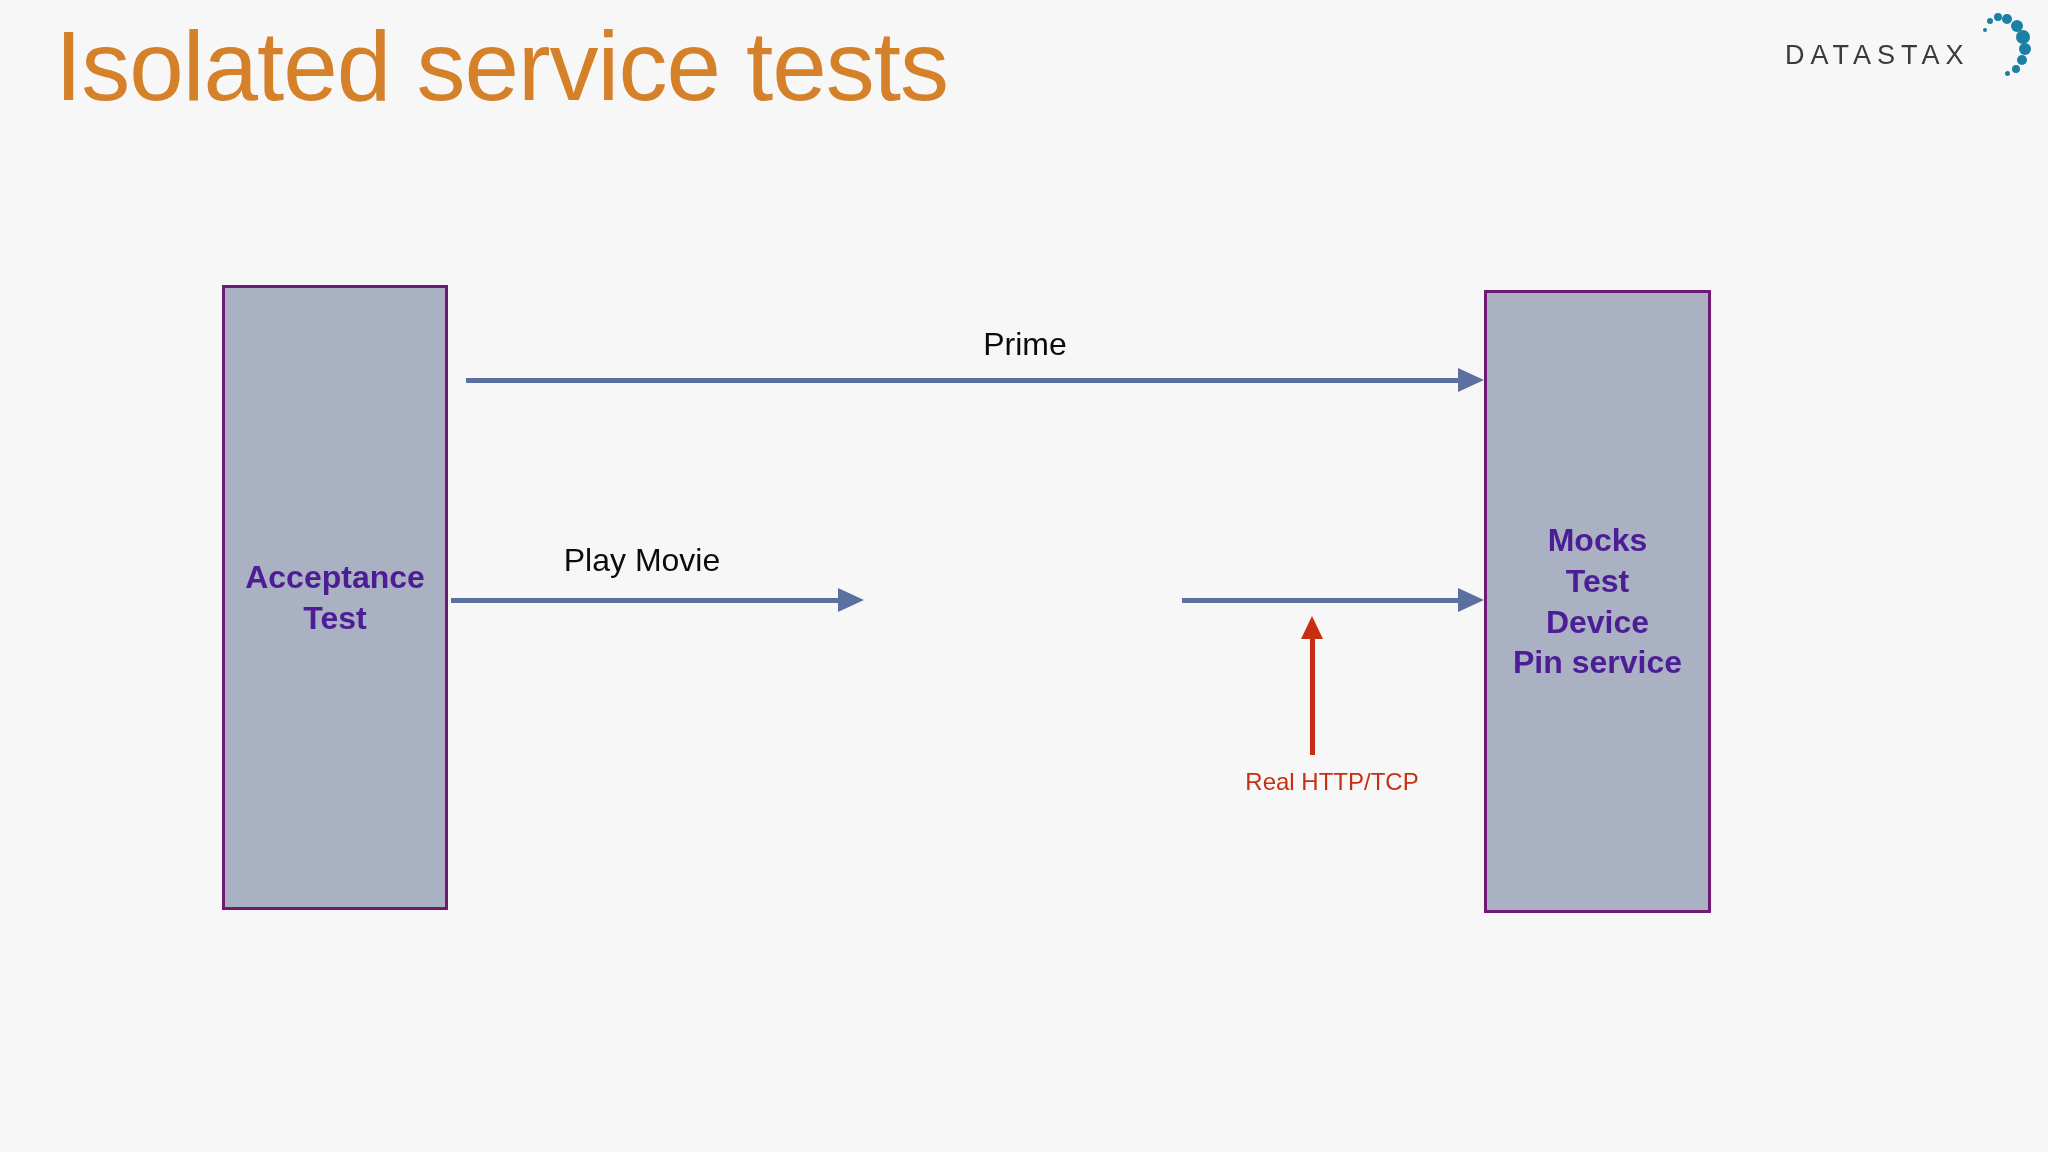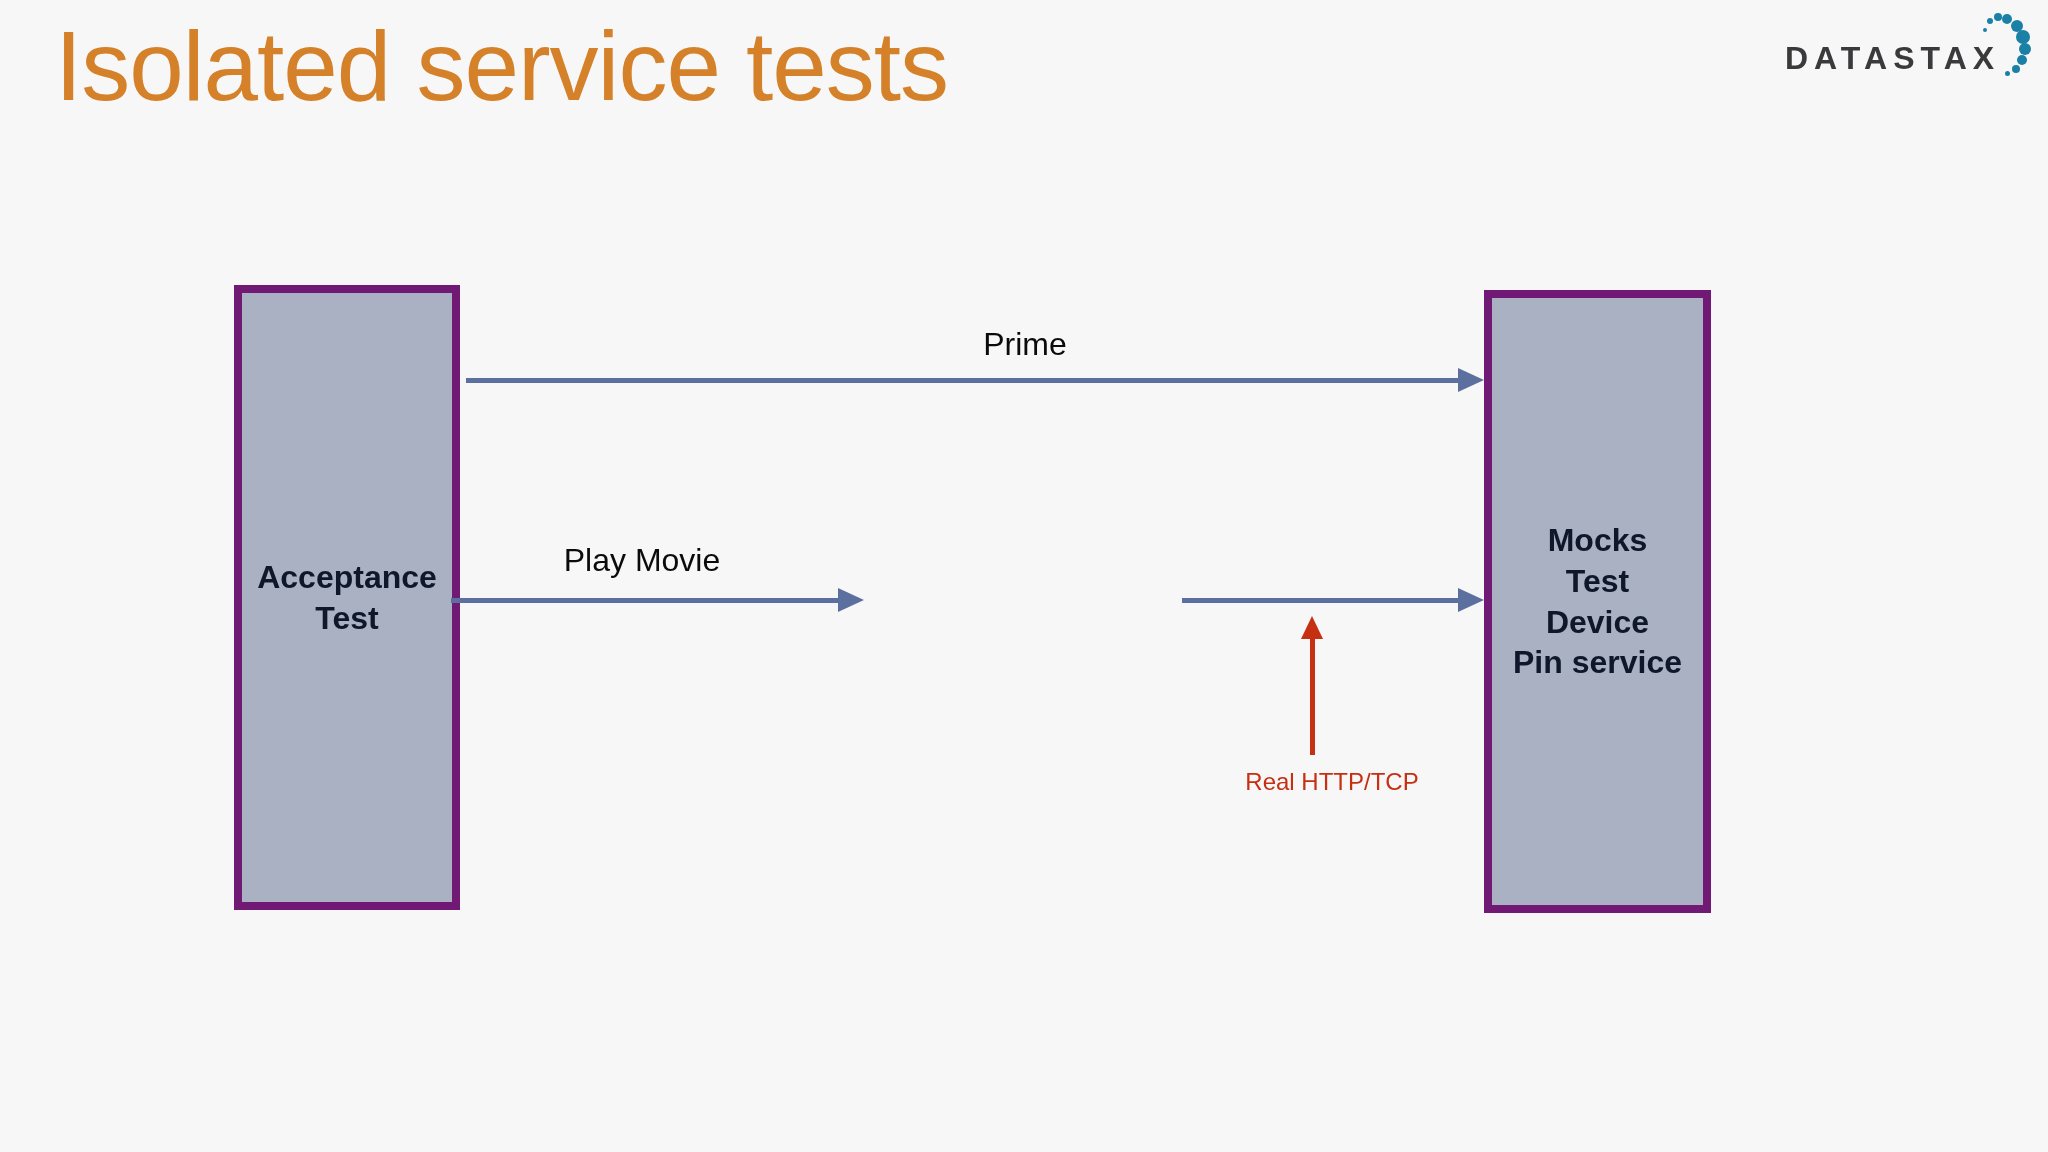--- a/index.html
+++ b/index.html
@@ -37,8 +37,8 @@
     position: absolute;
     left: 5px;
     top: 40px;
-    font-size: 32px;
-    font-weight: 700;
+    font-size: 27px;
+    font-weight: 400;
     letter-spacing: 6px;
     color: #3a3a3c;
     white-space: nowrap;

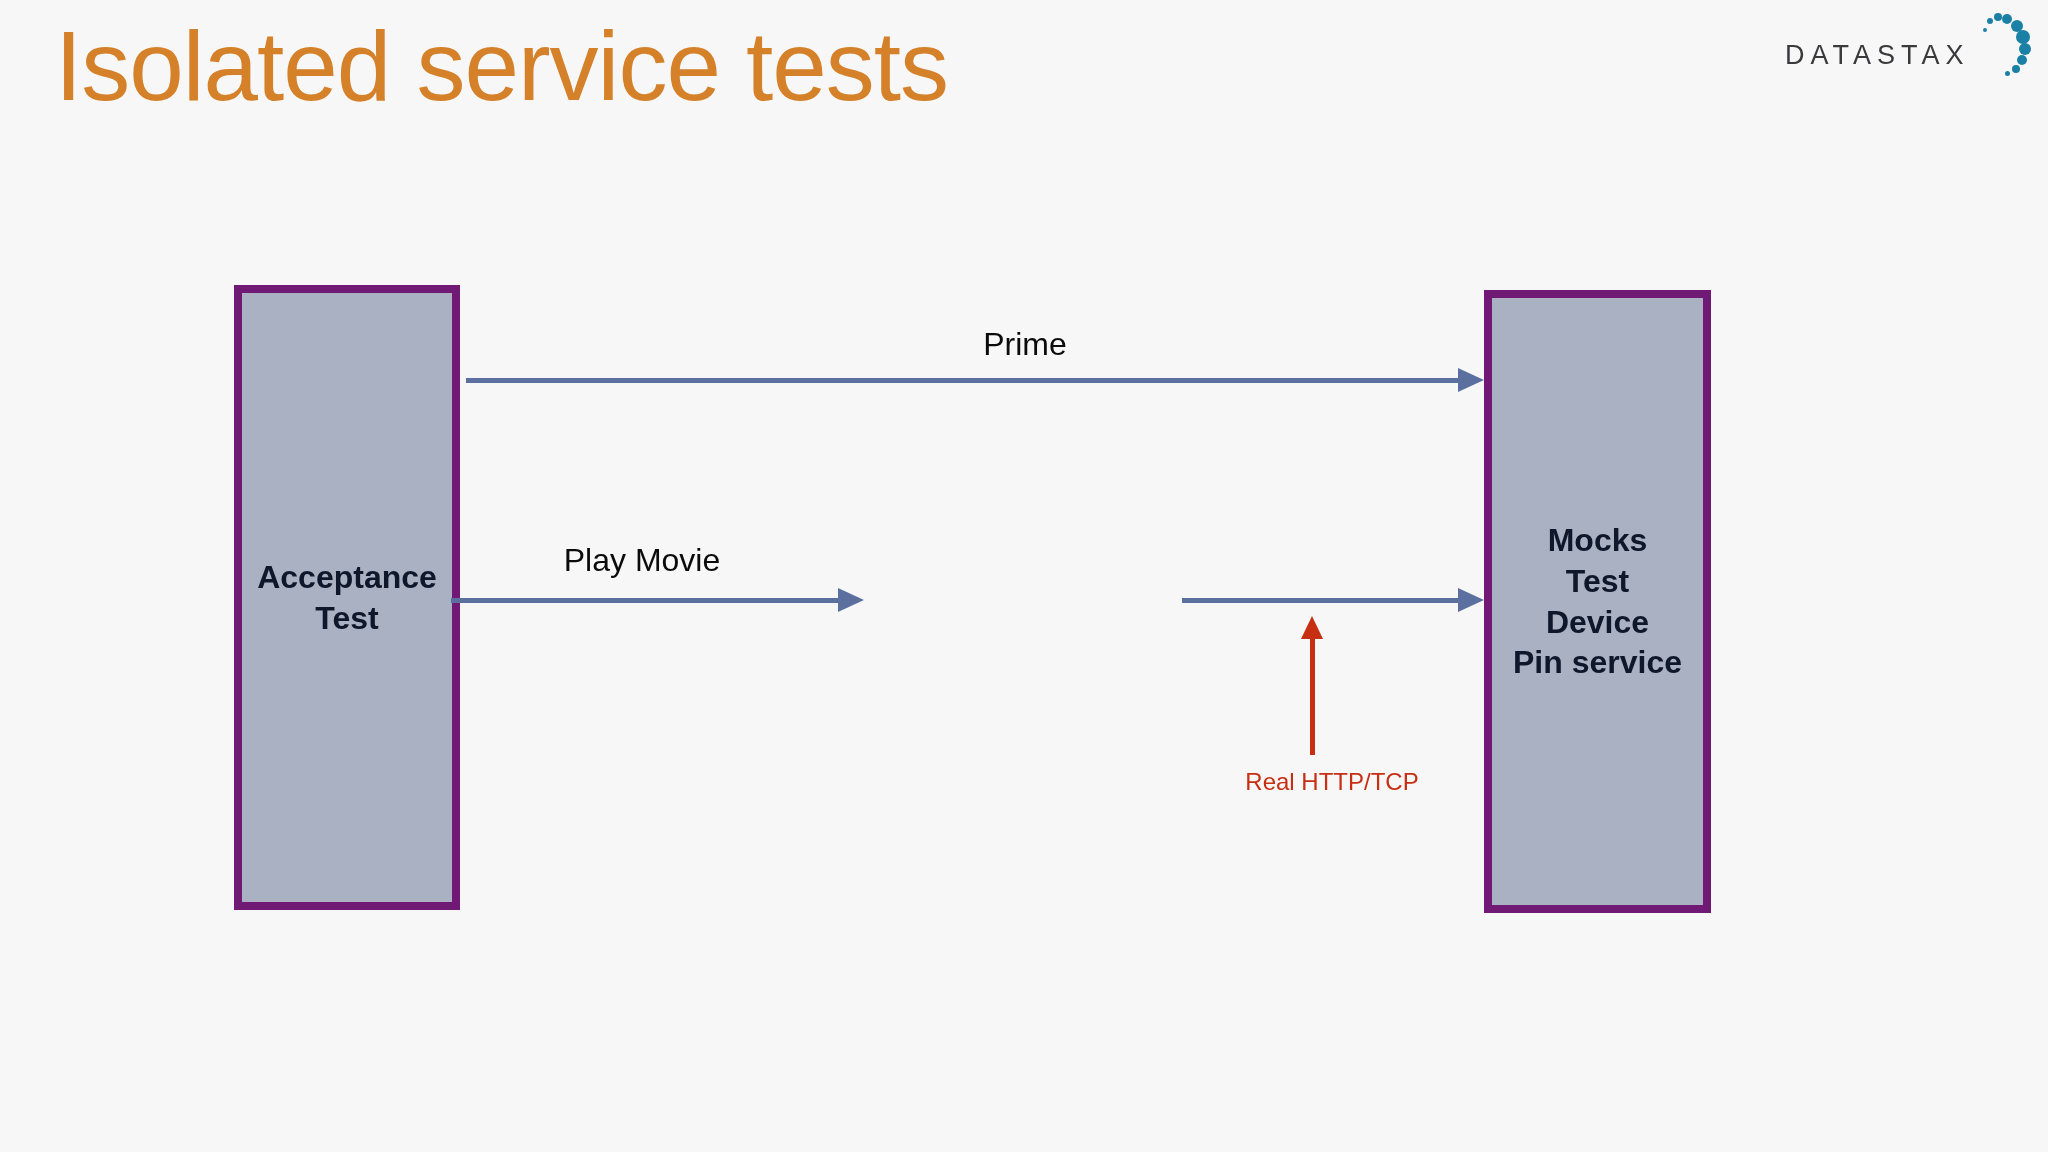--- a/index.html
+++ b/index.html
@@ -60,7 +60,7 @@
   .box {
     position: absolute;
     background: #a9b1c2;
-    border: 8px solid #701a75;
+    border: 3px solid #701a75;
     display: flex;
     flex-direction: column;
     justify-content: center;
@@ -68,7 +68,7 @@
     text-align: center;
     font-size: 32px;
     font-weight: 700;
-    color: #0f172a;
+    color: #4c1d95;
     line-height: 1.28;
     box-sizing: border-box;
   }

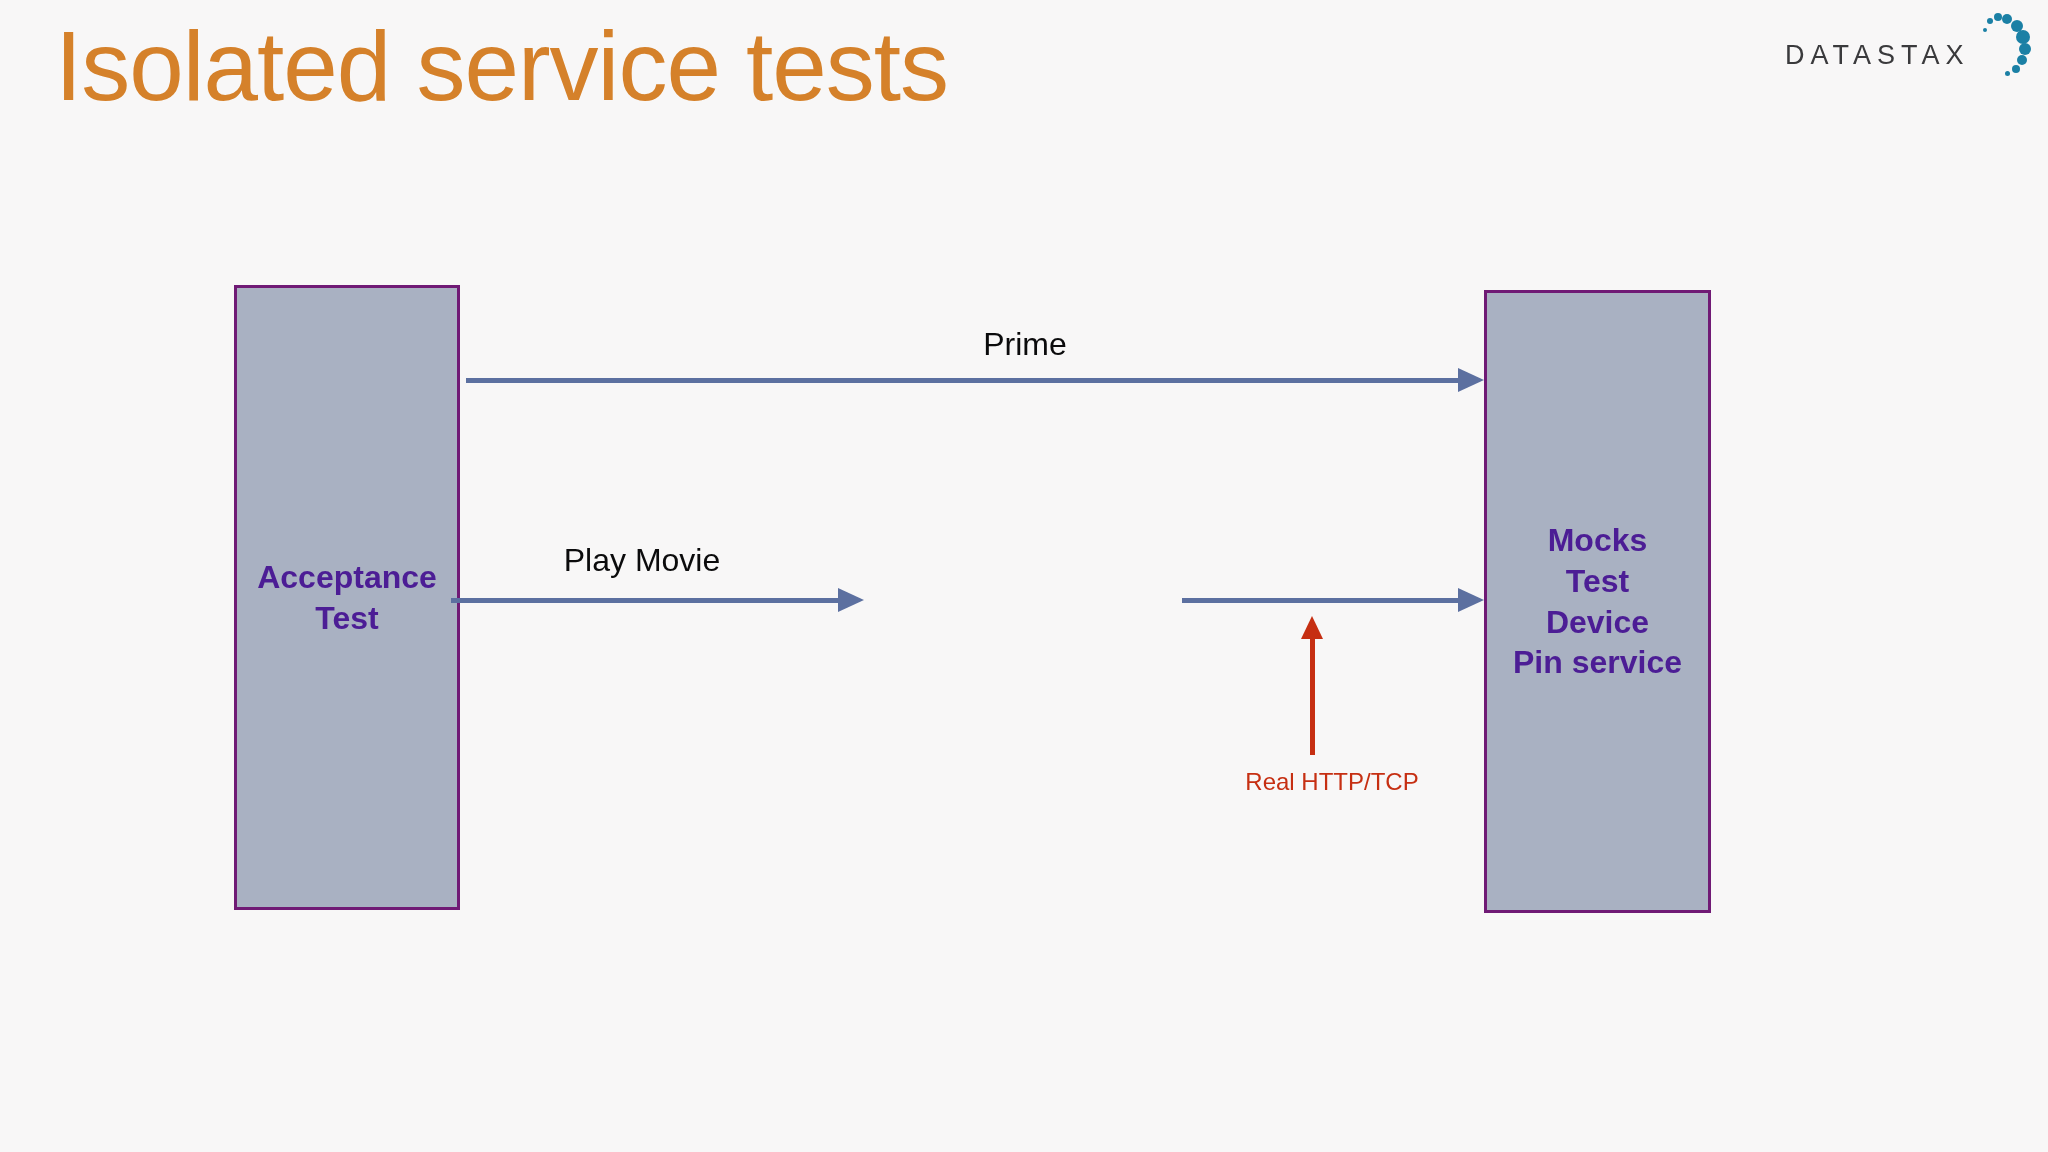--- a/index.html
+++ b/index.html
@@ -72,7 +72,7 @@
     line-height: 1.28;
     box-sizing: border-box;
   }
-  .box-acceptance { left: 222px; top: 285px; width: 226px; height: 625px; margin-left: 12px; }
+  .box-acceptance { left: 222px; top: 285px; width: 226px; height: 625px; }
   .box-movie      { left: 866px; top: 471px; width: 316px; height: 249px; }
   .box-mocks      { left: 1484px; top: 290px; width: 227px; height: 623px; }
 

